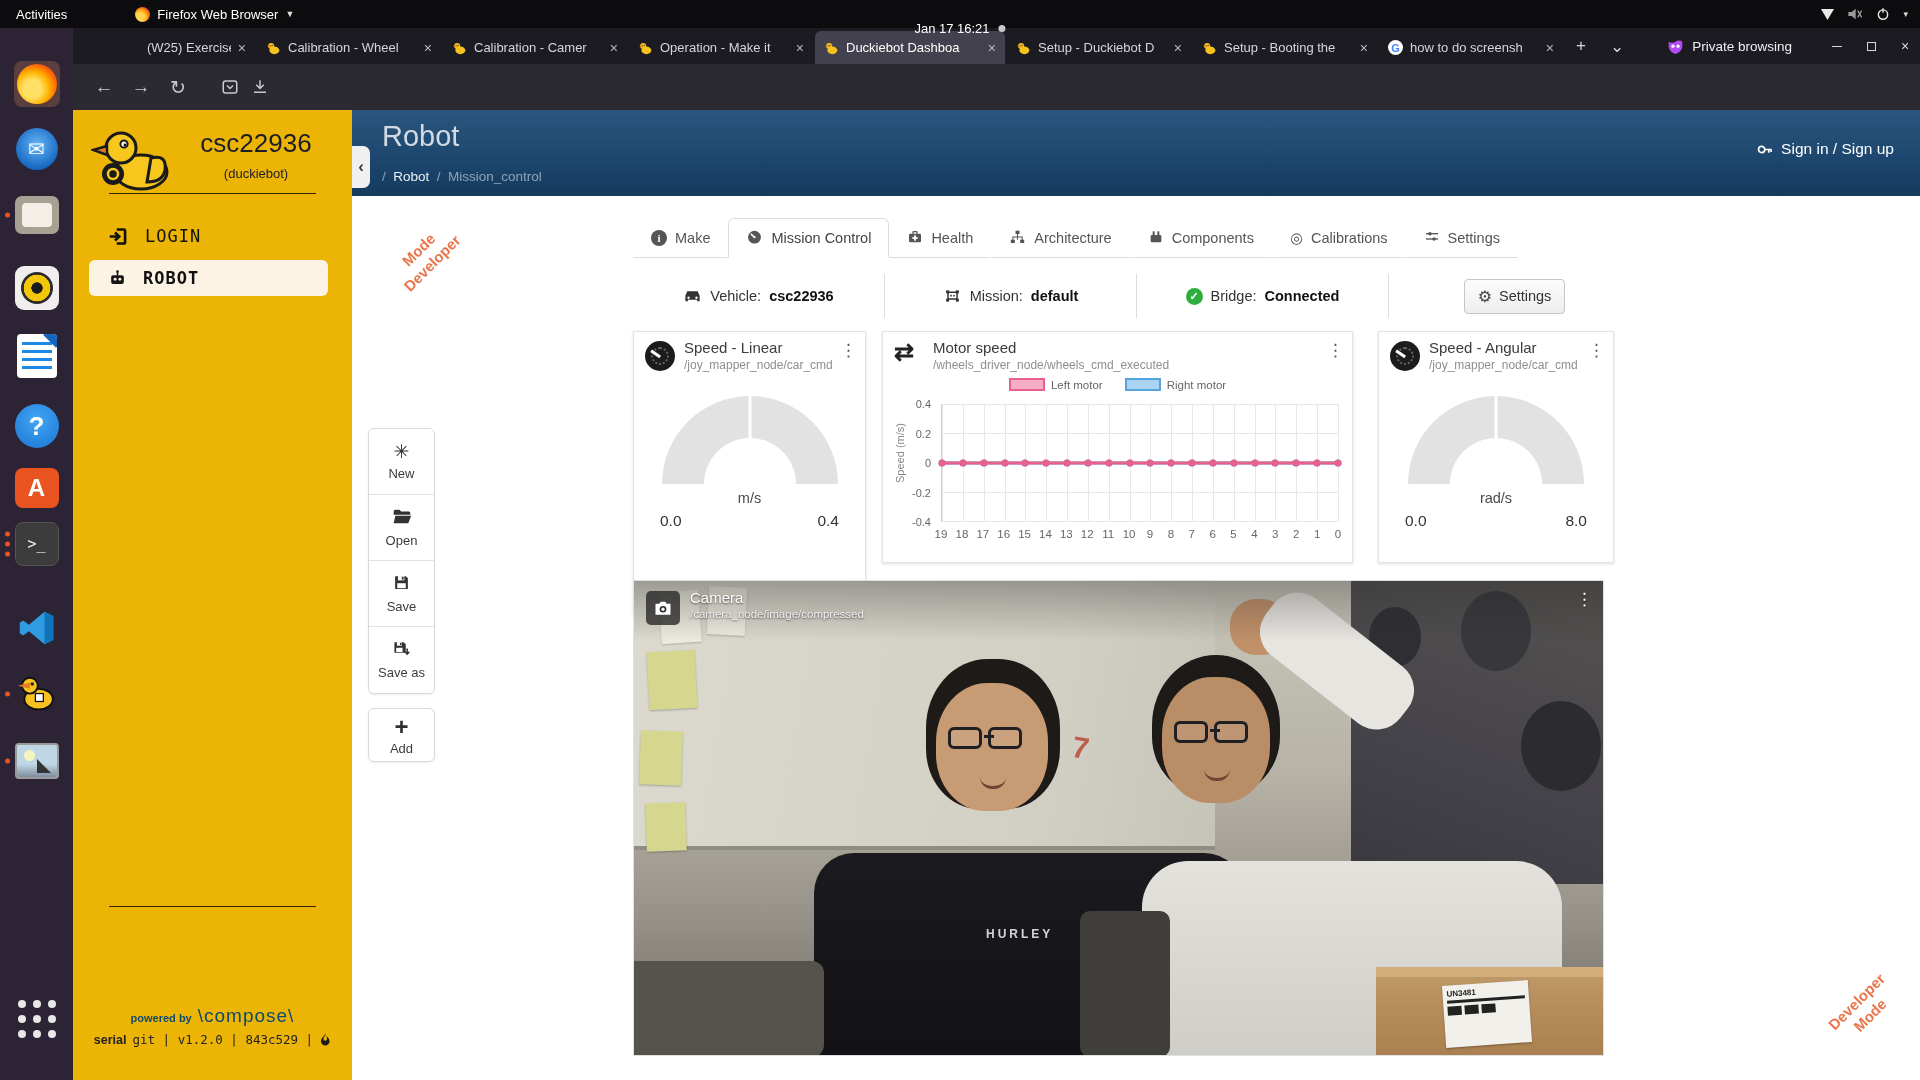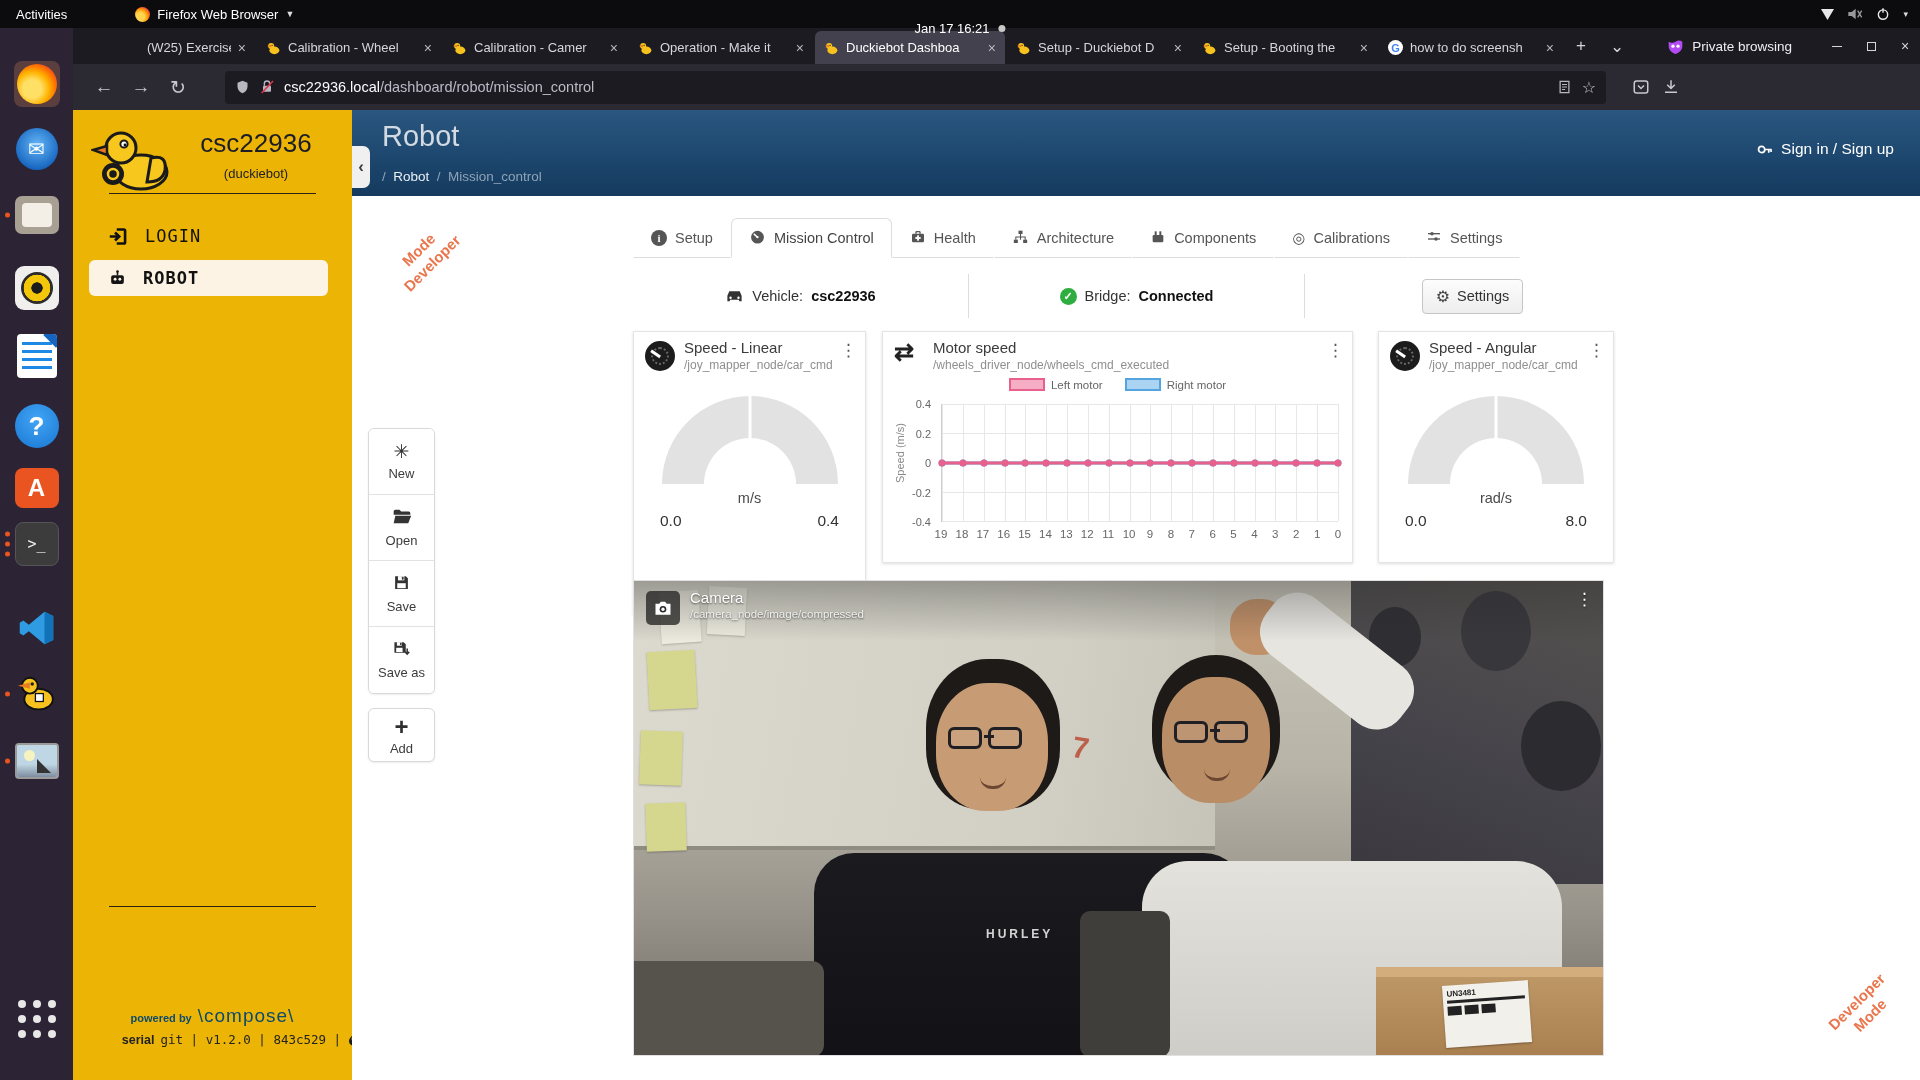--- a/index.html
+++ b/index.html
@@ -437,24 +437,6 @@
         <div class="navbtn">←</div>
         <div class="navbtn">→</div>
         <div class="navbtn">↻</div>
-      </div>
-      <div class="urlbar">
-        <svg width="15" height="16" viewBox="0 0 24 24">
-            <path d="M12 2l8 3v6c0 5-3.5 9-8 11-4.5-2-8-6-8-11V5z" fill="#b9b7c0"></path>
-          </svg>
-        <svg width="16" height="16" viewBox="0 0 24 24">
-            <rect x="6" y="10" width="12" height="9" rx="1.5" fill="#b9b7c0"></rect>
-            <path d="M8 10V7a4 4 0 0 1 8 0v3" stroke="#b9b7c0" stroke-width="2" fill="none"></path>
-            <line x1="4" y1="21" x2="21" y2="3" stroke="#e2334b" stroke-width="2.4"></line>
-          </svg>
-        <div class="url-text"><b>csc22936.local</b><span>/dashboard/robot/mission_control</span></div>
-        <div class="url-right">
-          <svg width="15" height="16" viewBox="0 0 24 24">
-              <path d="M5 3h14v18H5z" fill="none" stroke="#b9b7c0" stroke-width="2"></path>
-              <path d="M8 8h8M8 12h8M8 16h5" stroke="#b9b7c0" stroke-width="1.8"></path>
-            </svg>
-          <span class="star">☆</span>
-        </div>
       </div>
       <div class="nav-after">
         <svg width="18" height="18" viewBox="0 0 24 24">

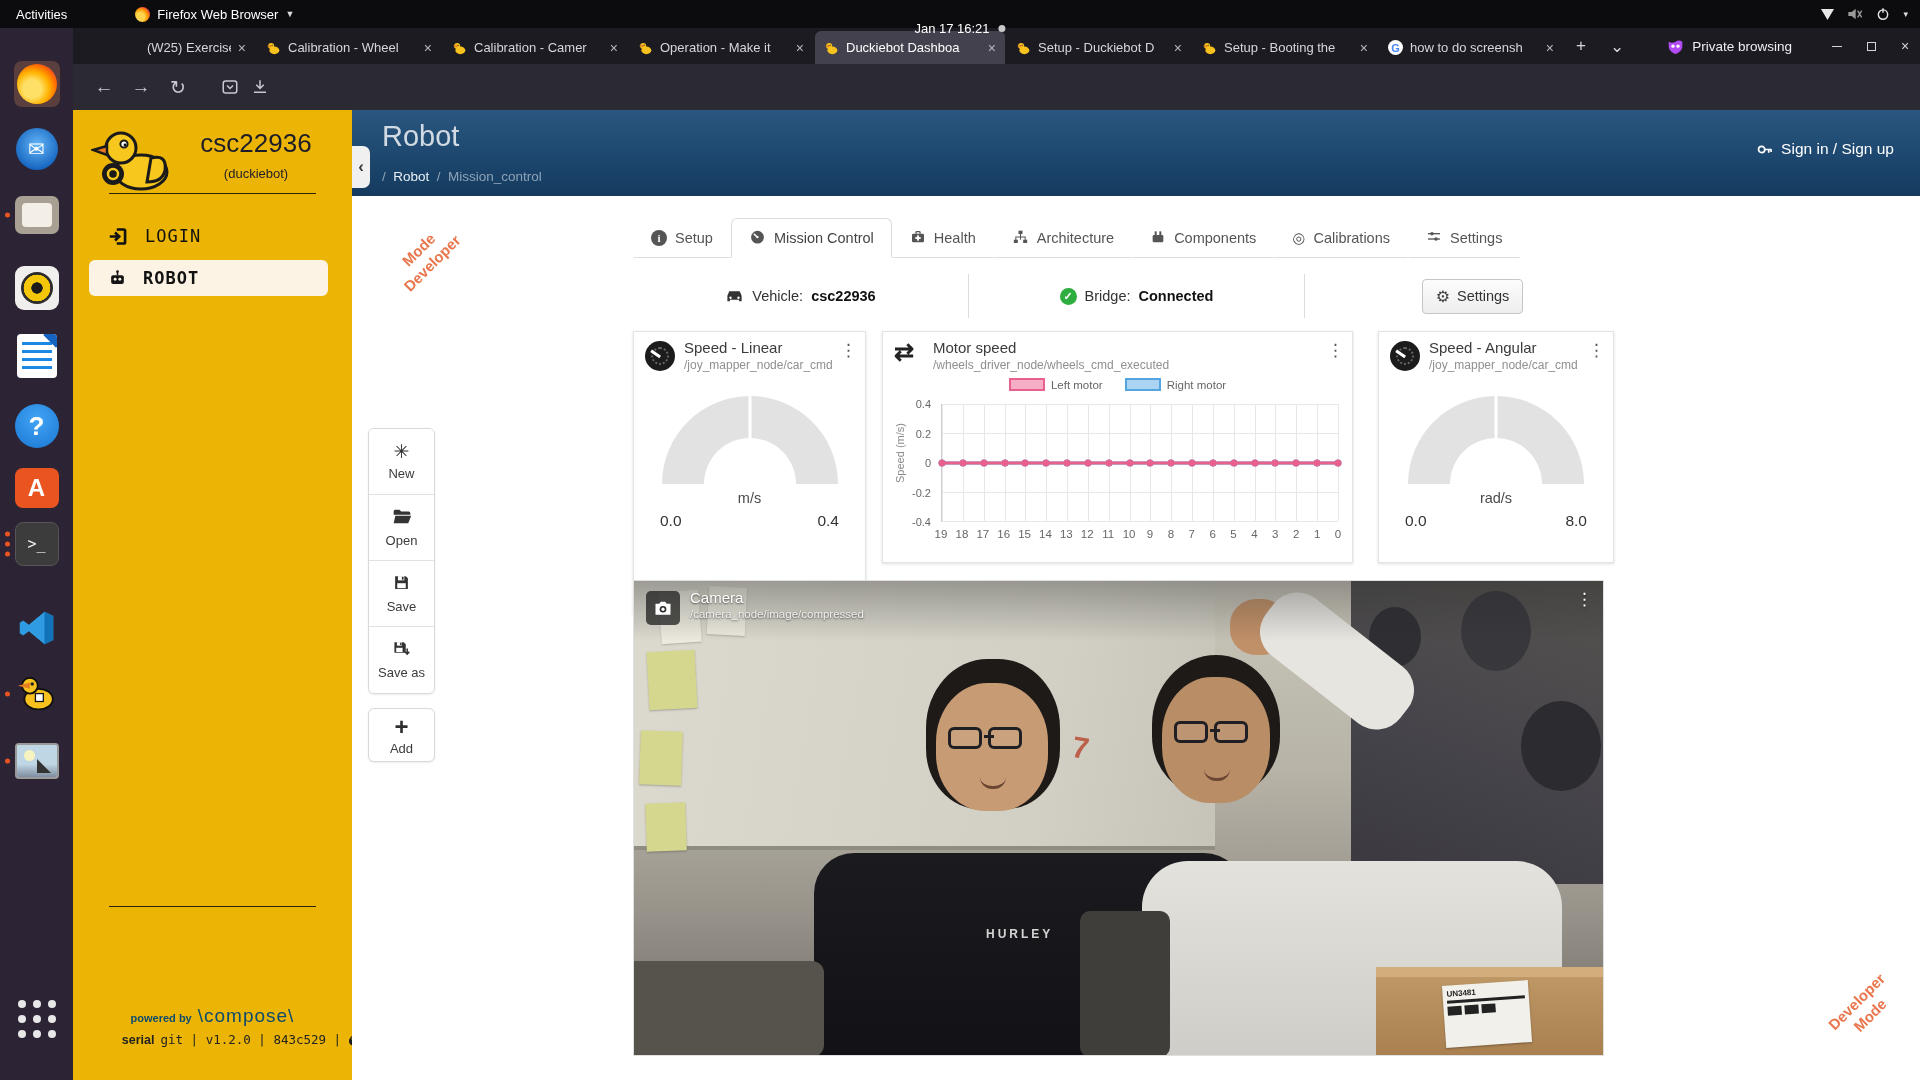--- a/index.html
+++ b/index.html
@@ -531,7 +531,7 @@
                 <span>
                   <span class="ic-info">i</span>
                 </span>
-                <span>Setup</span>
+                <span>Make</span>
               </div>
               <div class="ptab active">
                 <span><svg width="17" height="17" viewBox="0 0 24 24">

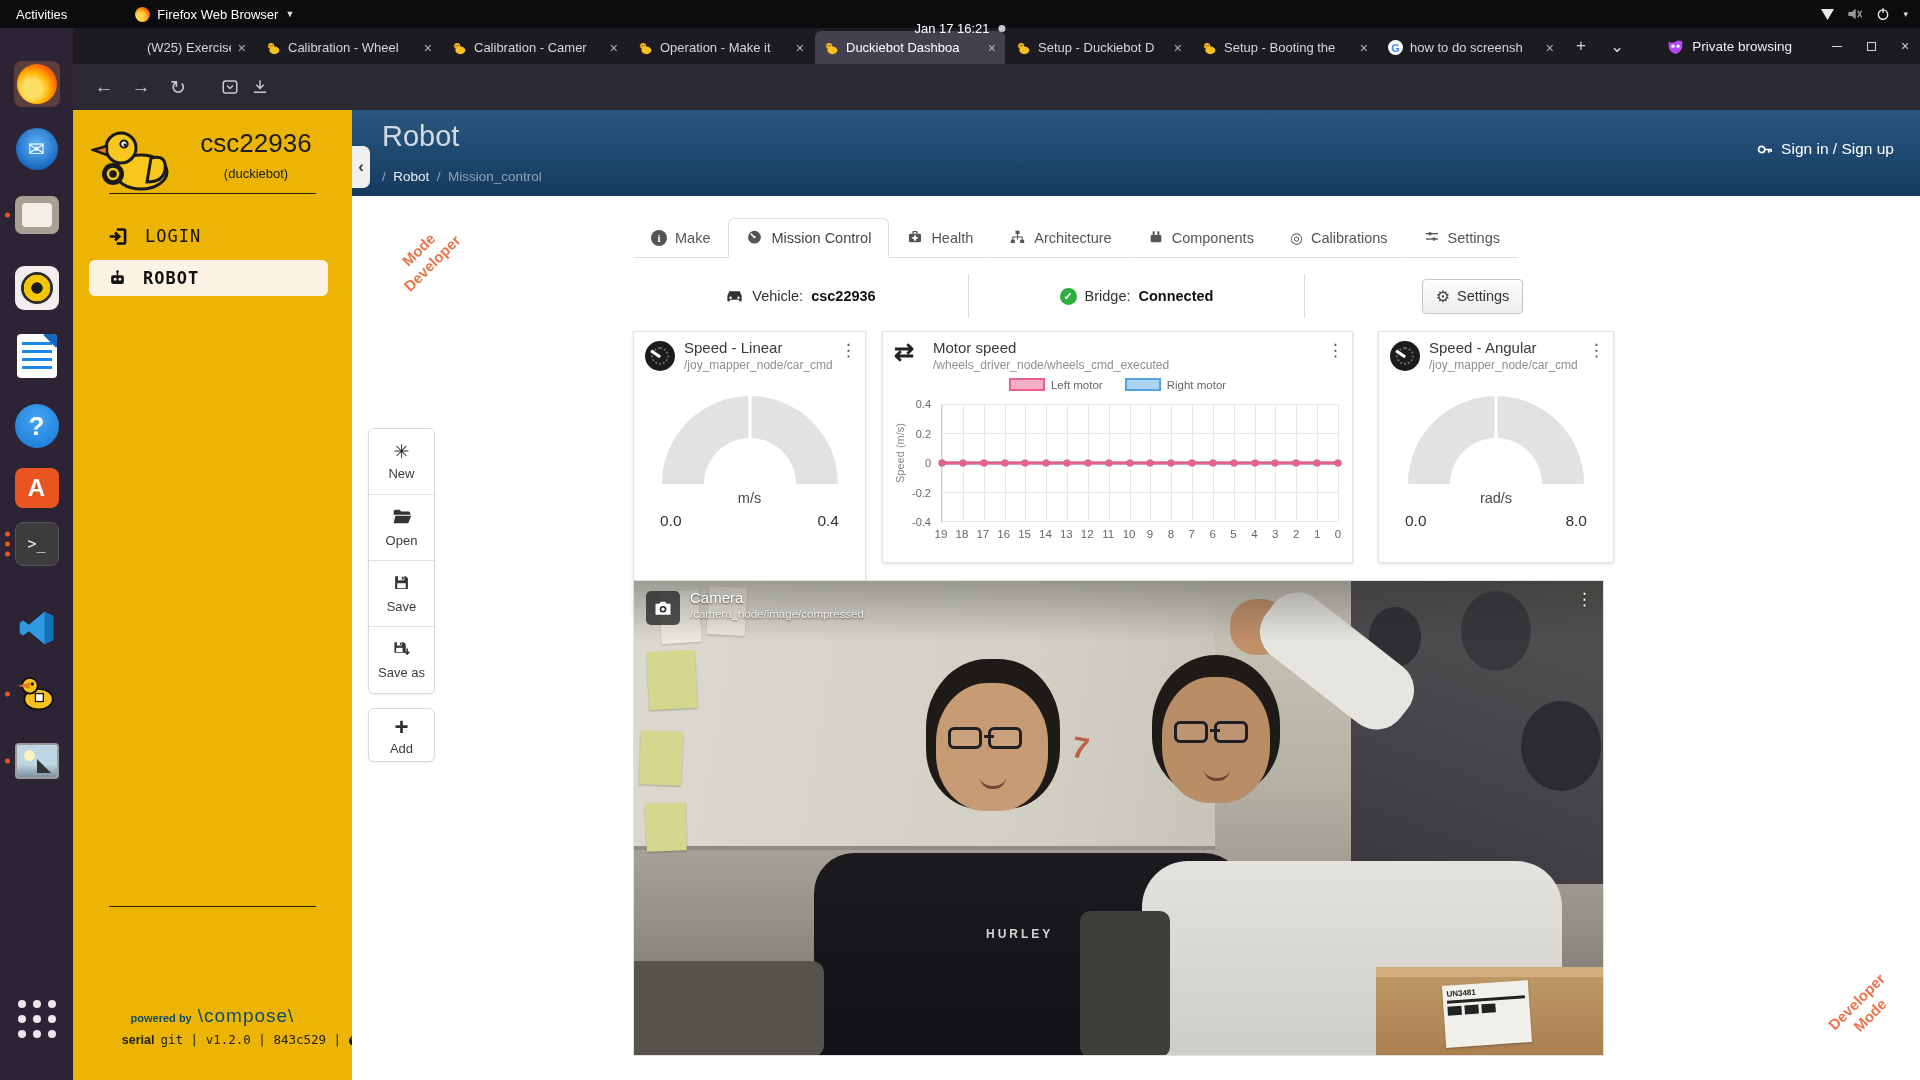--- a/index.html
+++ b/index.html
@@ -591,6 +591,19 @@
                 </svg>
               <span>Vehicle:</span>
                 <b>csc22936</b>
+            </div>
+            <div class="stcell">
+              <svg width="19" height="18" viewBox="0 0 24 24">
+                  <rect x="6" y="7" width="12" height="9" rx="1.5" fill="none" stroke="#333" stroke-width="2"></rect>
+                  <circle cx="10" cy="11.5" r="1.2" fill="#333"></circle>
+                  <circle cx="14" cy="11.5" r="1.2" fill="#333"></circle>
+                  <rect x="3.5" y="4.5" width="4" height="4" fill="#333"></rect>
+                  <rect x="16.5" y="4.5" width="4" height="4" fill="#333"></rect>
+                  <rect x="3.5" y="15.5" width="4" height="4" fill="#333"></rect>
+                  <rect x="16.5" y="15.5" width="4" height="4" fill="#333"></rect>
+                </svg>
+              <span>Mission:</span>
+                <b>default</b>
             </div>
             <div class="stcell">
               <span class="chk">✓</span>

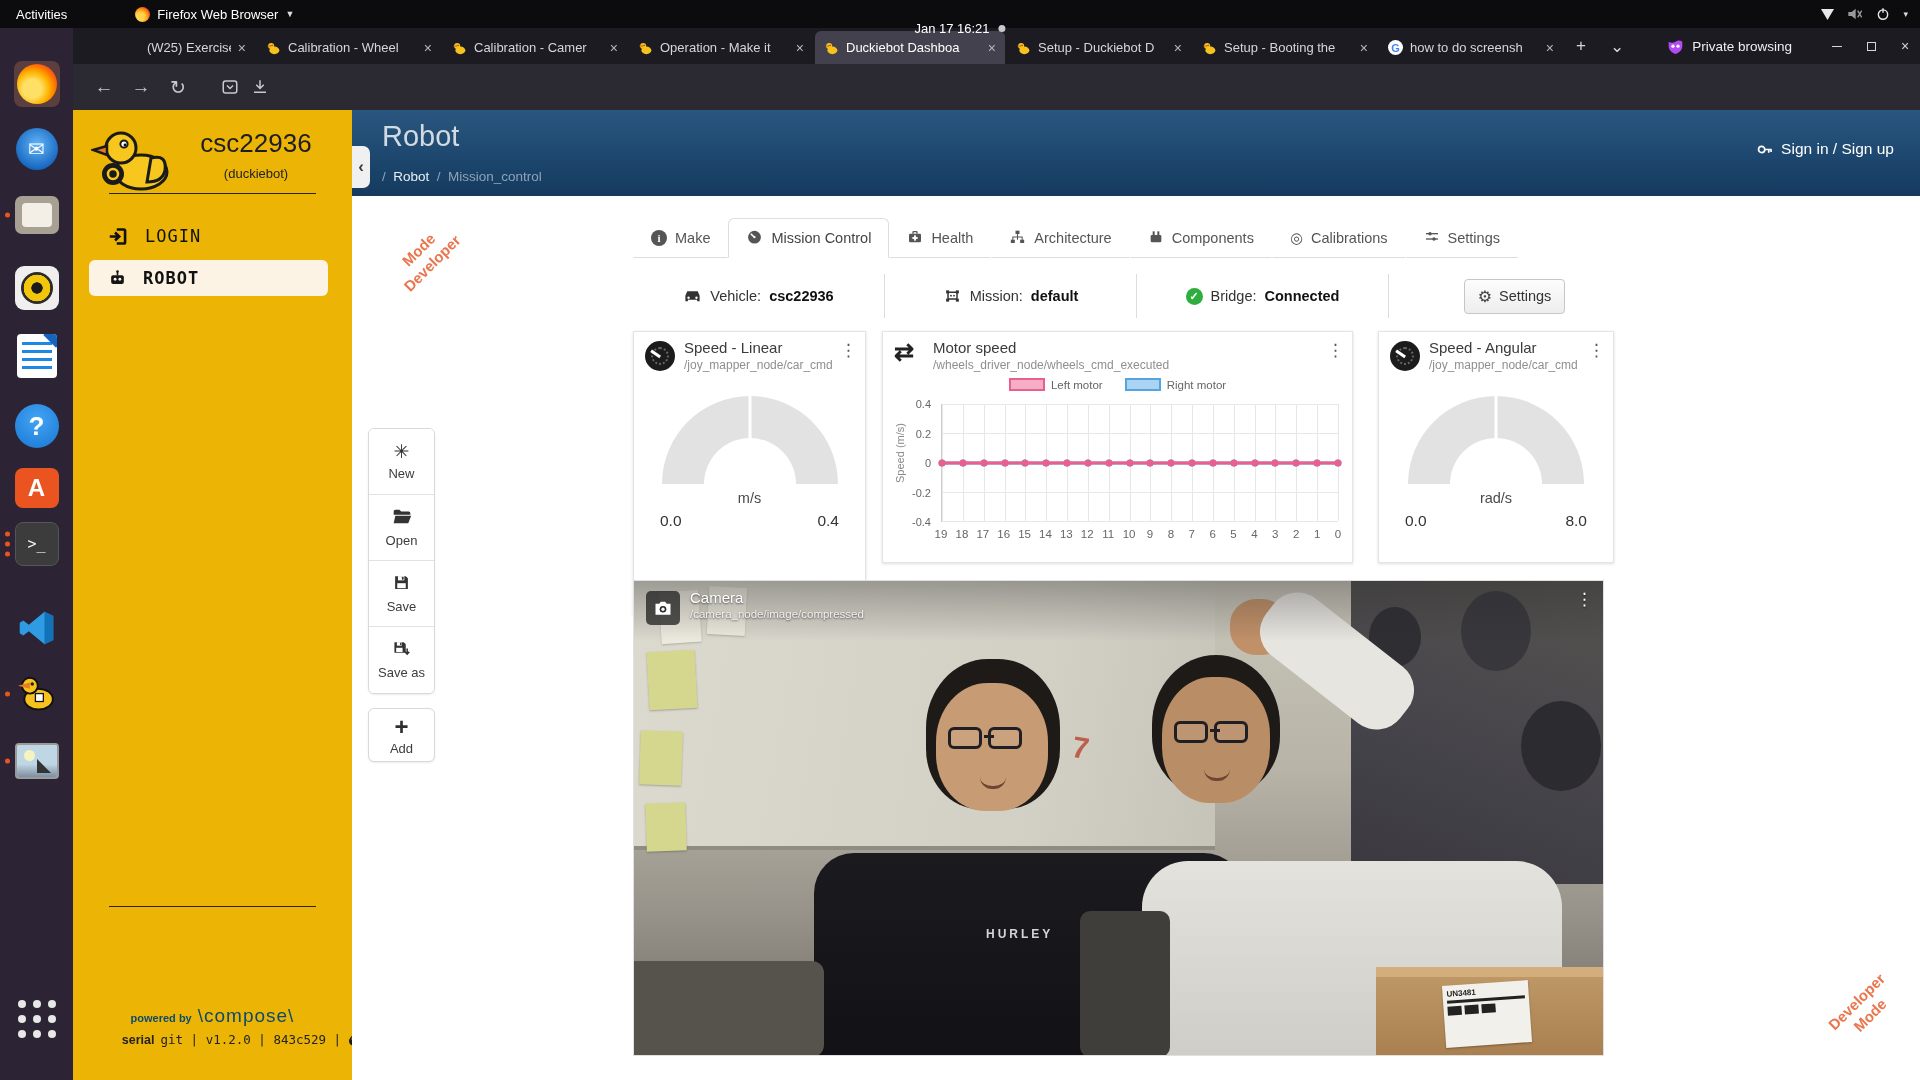--- a/index.html
+++ b/index.html
@@ -93,7 +93,7 @@
   .sb-powered .pb{font-size:11px;font-weight:bold;margin-right:6px;}
   .sb-powered .brand{font-size:19px;letter-spacing:1px;}
   .sb-serial{position:absolute;left:0;top:922px;width:100%;text-align:right;font-family:"DejaVu Sans Mono",monospace;
-    font-size:12.5px;color:#222;display:flex;justify-content:center;align-items:center;gap:6px;margin-left:28px;}
+    font-size:12.5px;color:#222;display:flex;justify-content:center;align-items:center;gap:6px;}
   .sb-serial b{font-family:"Liberation Sans",sans-serif;}
   
   .main{position:relative;flex:1;background:#fff;overflow:hidden;}

